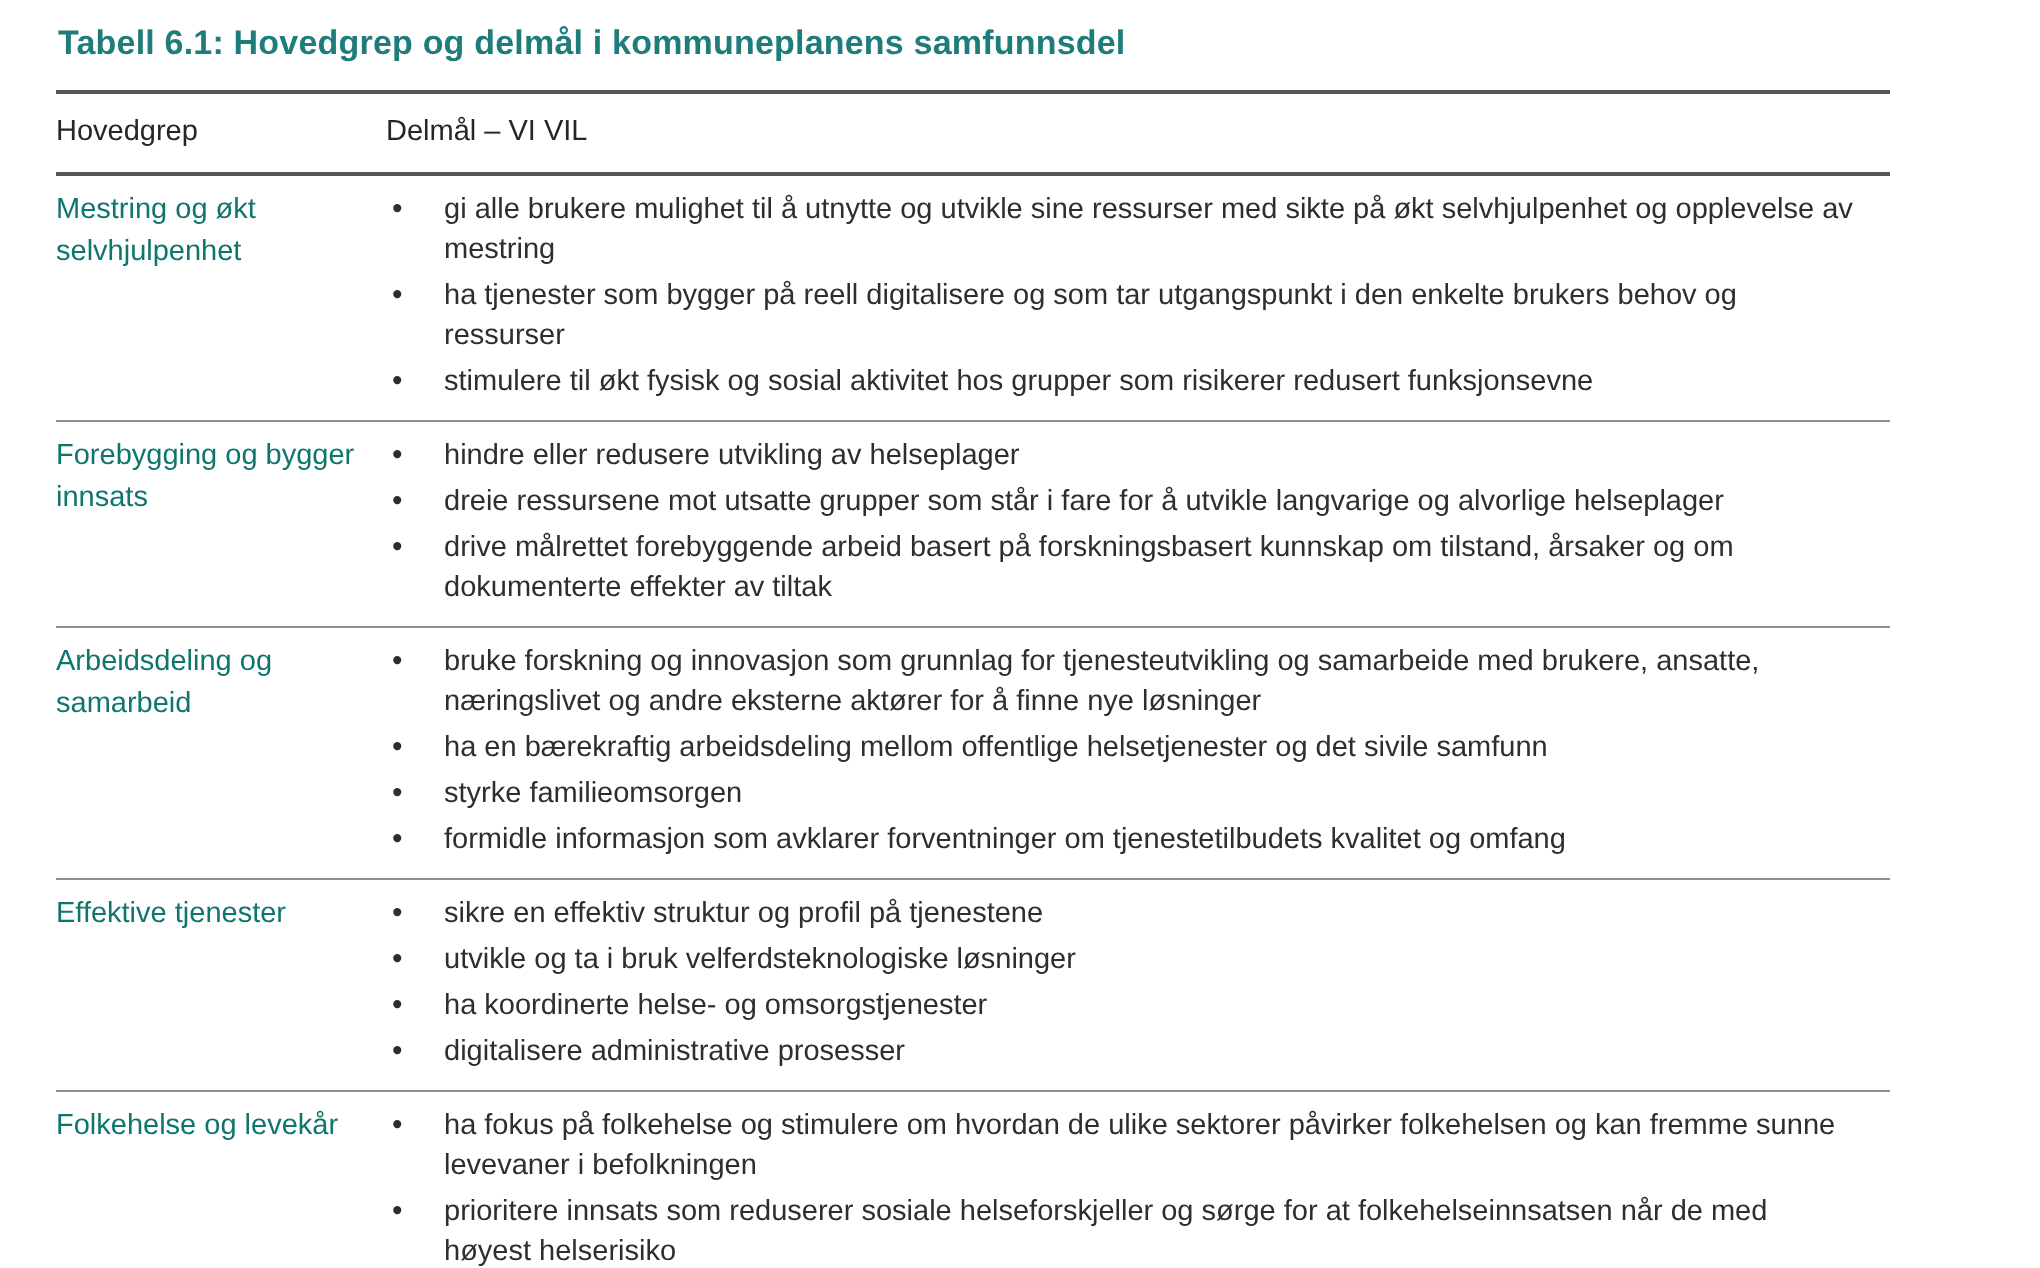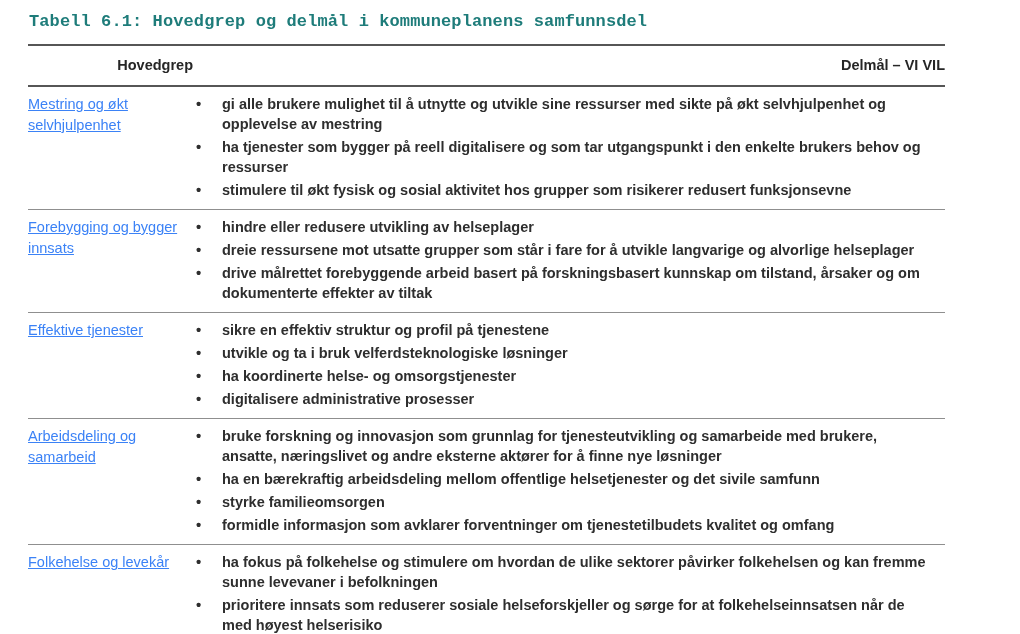--- a/index.html
+++ b/index.html
@@ -23,7 +23,6 @@
     font-weight: bold;
     margin: 4px 0 13px 1px;
     letter-spacing: 0.1px;
-    font-family: Liberation Mono, monospace;
   }
   table.goals {
     border-collapse: collapse;

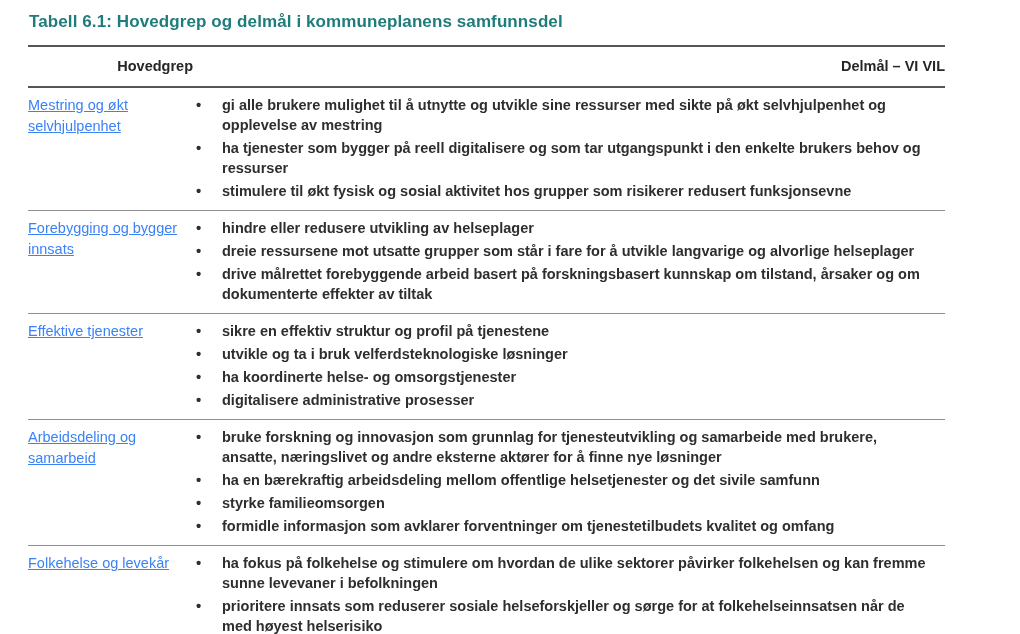--- a/index.html
+++ b/index.html
@@ -30,9 +30,9 @@
     table-layout: fixed;
   }
   table.goals thead th {
-    text-align: right;
+    text-align: left;
     font-size: 14.5px;
-    font-weight: bold;
+    font-weight: normal;
     color: #262626;
     padding: 11px 0 12px 0;
     border-top: 2px solid #565656;

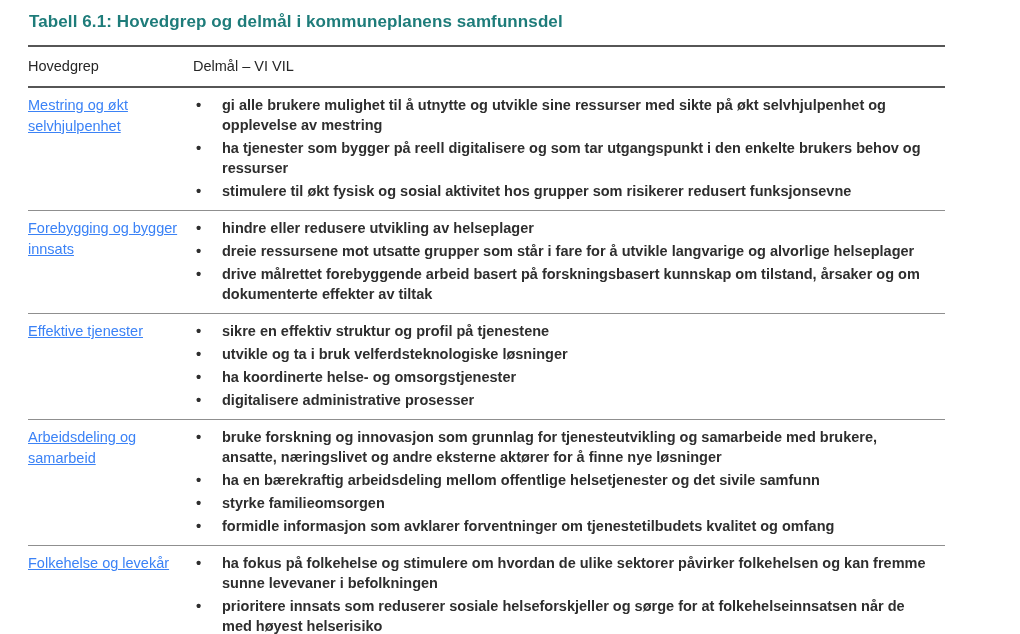--- a/index.html
+++ b/index.html
@@ -52,8 +52,7 @@
   td.grep {
     line-height: 21px;
     padding-right: 14px;
-    color: #3b82f6;
-    text-decoration: underline;
+    color: #0f766e;
   }
   ul.delmal {
     margin: 0;

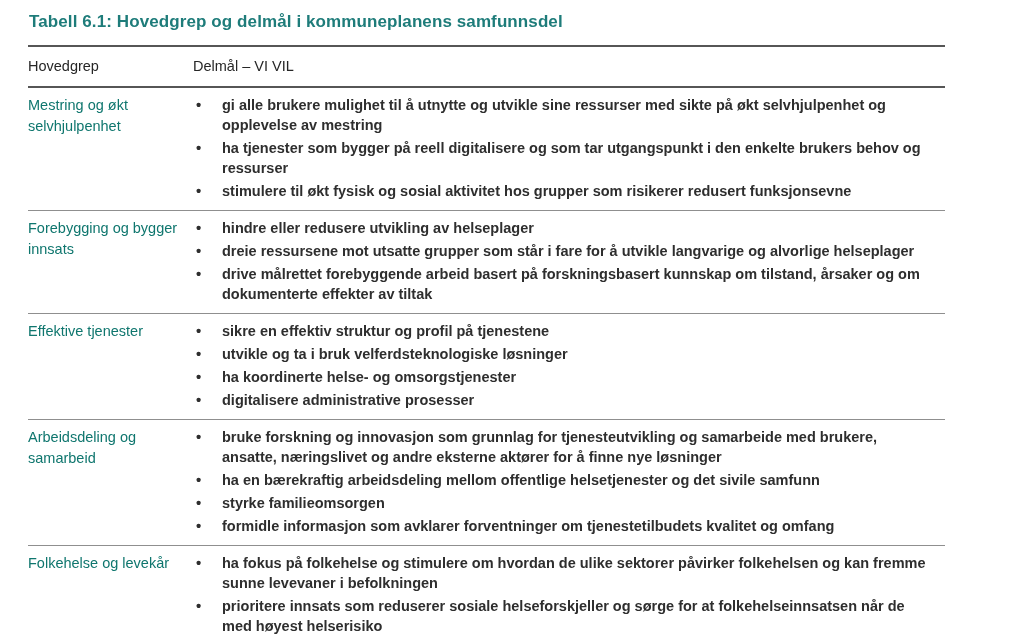--- a/index.html
+++ b/index.html
@@ -66,7 +66,6 @@
     line-height: 20px;
     margin: 0 0 3px 0;
     color: #2e2e2e;
-    font-weight: bold;
   }
   ul.delmal li::before {
     content: "\2022";

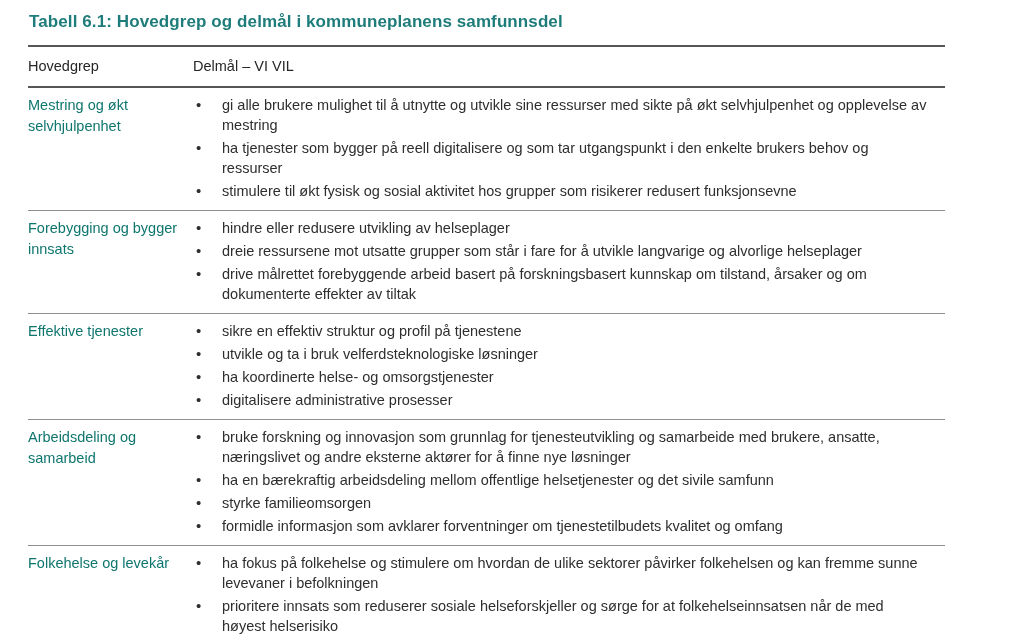--- a/index.html
+++ b/index.html
@@ -118,6 +118,18 @@
       </tr>
 
       <tr>
+        <td class="grep">Arbeidsdeling og samarbeid</td>
+        <td>
+          <ul class="delmal">
+            <li>bruke forskning og innovasjon som grunnlag for tjenesteutvikling og samarbeide med brukere, ansatte, næringslivet og andre eksterne aktører for å finne nye løsninger</li>
+            <li>ha en bærekraftig arbeidsdeling mellom offentlige helsetjenester og det sivile samfunn</li>
+            <li>styrke familieomsorgen</li>
+            <li>formidle informasjon som avklarer forventninger om tjenestetilbudets kvalitet og omfang</li>
+          </ul>
+        </td>
+      </tr>
+
+      <tr>
         <td class="grep">Effektive tjenester</td>
         <td>
           <ul class="delmal">
@@ -125,18 +137,6 @@
             <li>utvikle og ta i bruk velferdsteknologiske løsninger</li>
             <li>ha koordinerte helse- og omsorgstjenester</li>
             <li>digitalisere administrative prosesser</li>
-          </ul>
-        </td>
-      </tr>
-
-      <tr>
-        <td class="grep">Arbeidsdeling og samarbeid</td>
-        <td>
-          <ul class="delmal">
-            <li>bruke forskning og innovasjon som grunnlag for tjenesteutvikling og samarbeide med brukere, ansatte, næringslivet og andre eksterne aktører for å finne nye løsninger</li>
-            <li>ha en bærekraftig arbeidsdeling mellom offentlige helsetjenester og det sivile samfunn</li>
-            <li>styrke familieomsorgen</li>
-            <li>formidle informasjon som avklarer forventninger om tjenestetilbudets kvalitet og omfang</li>
           </ul>
         </td>
       </tr>

